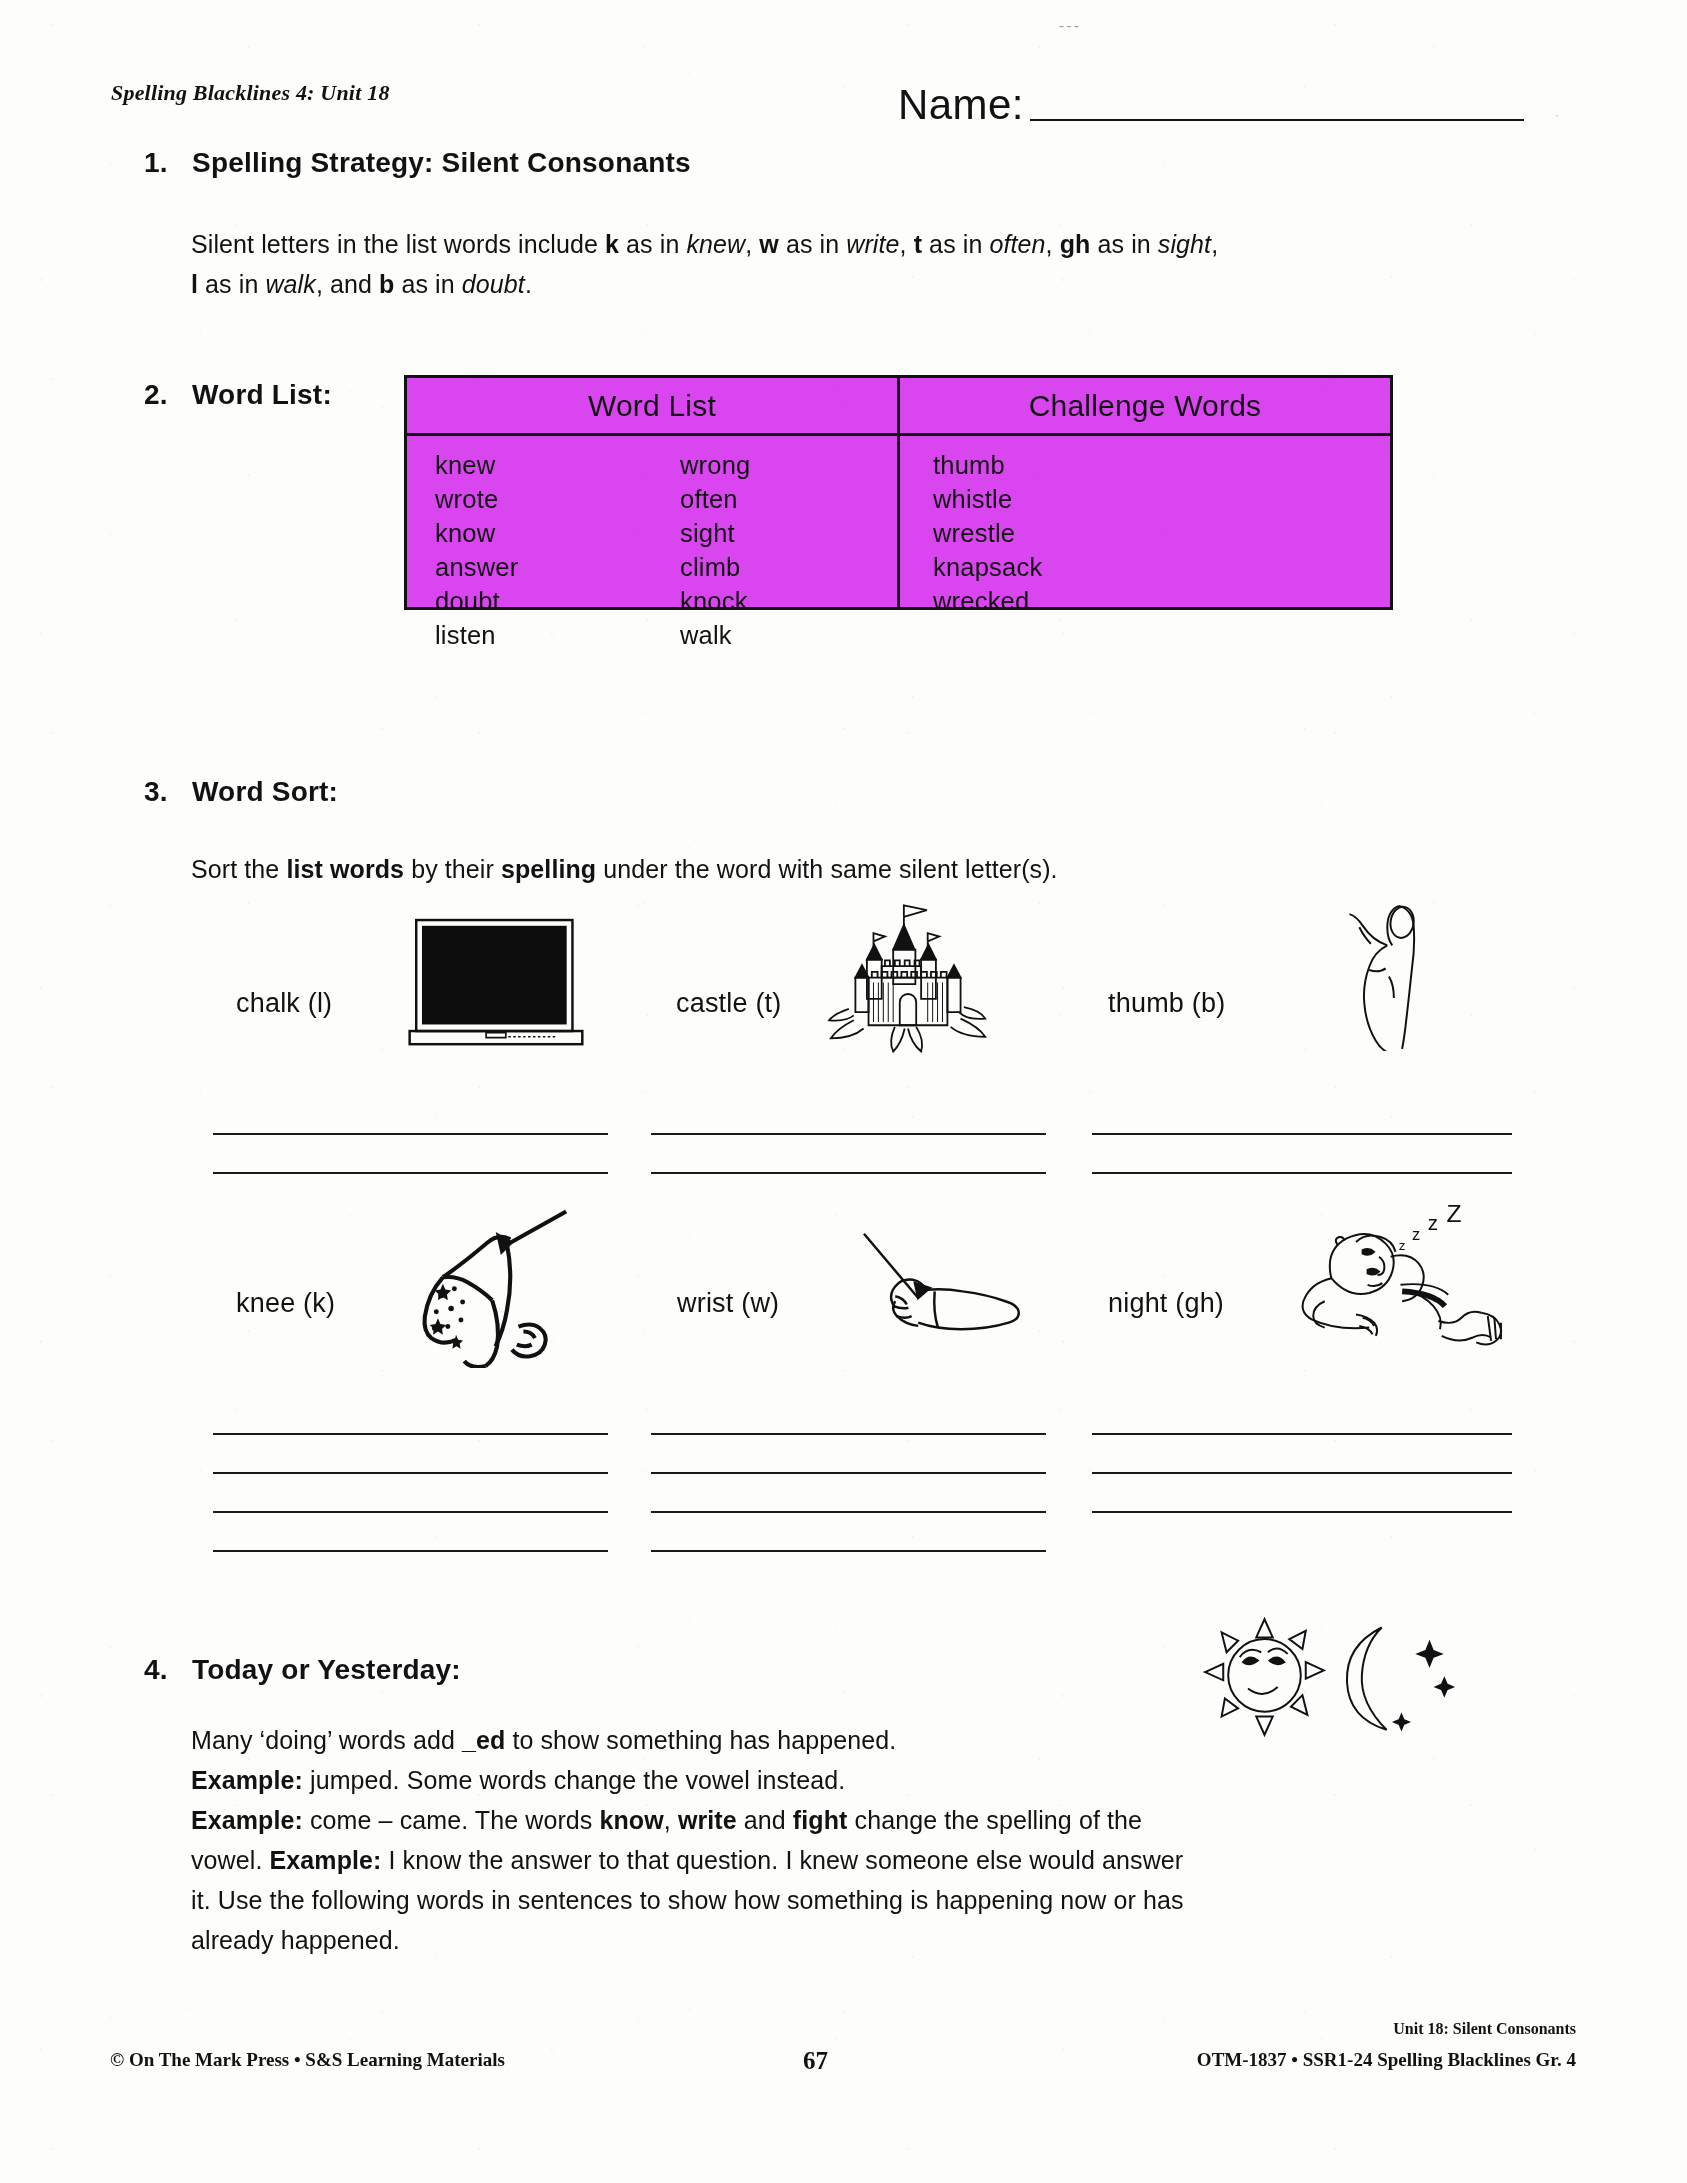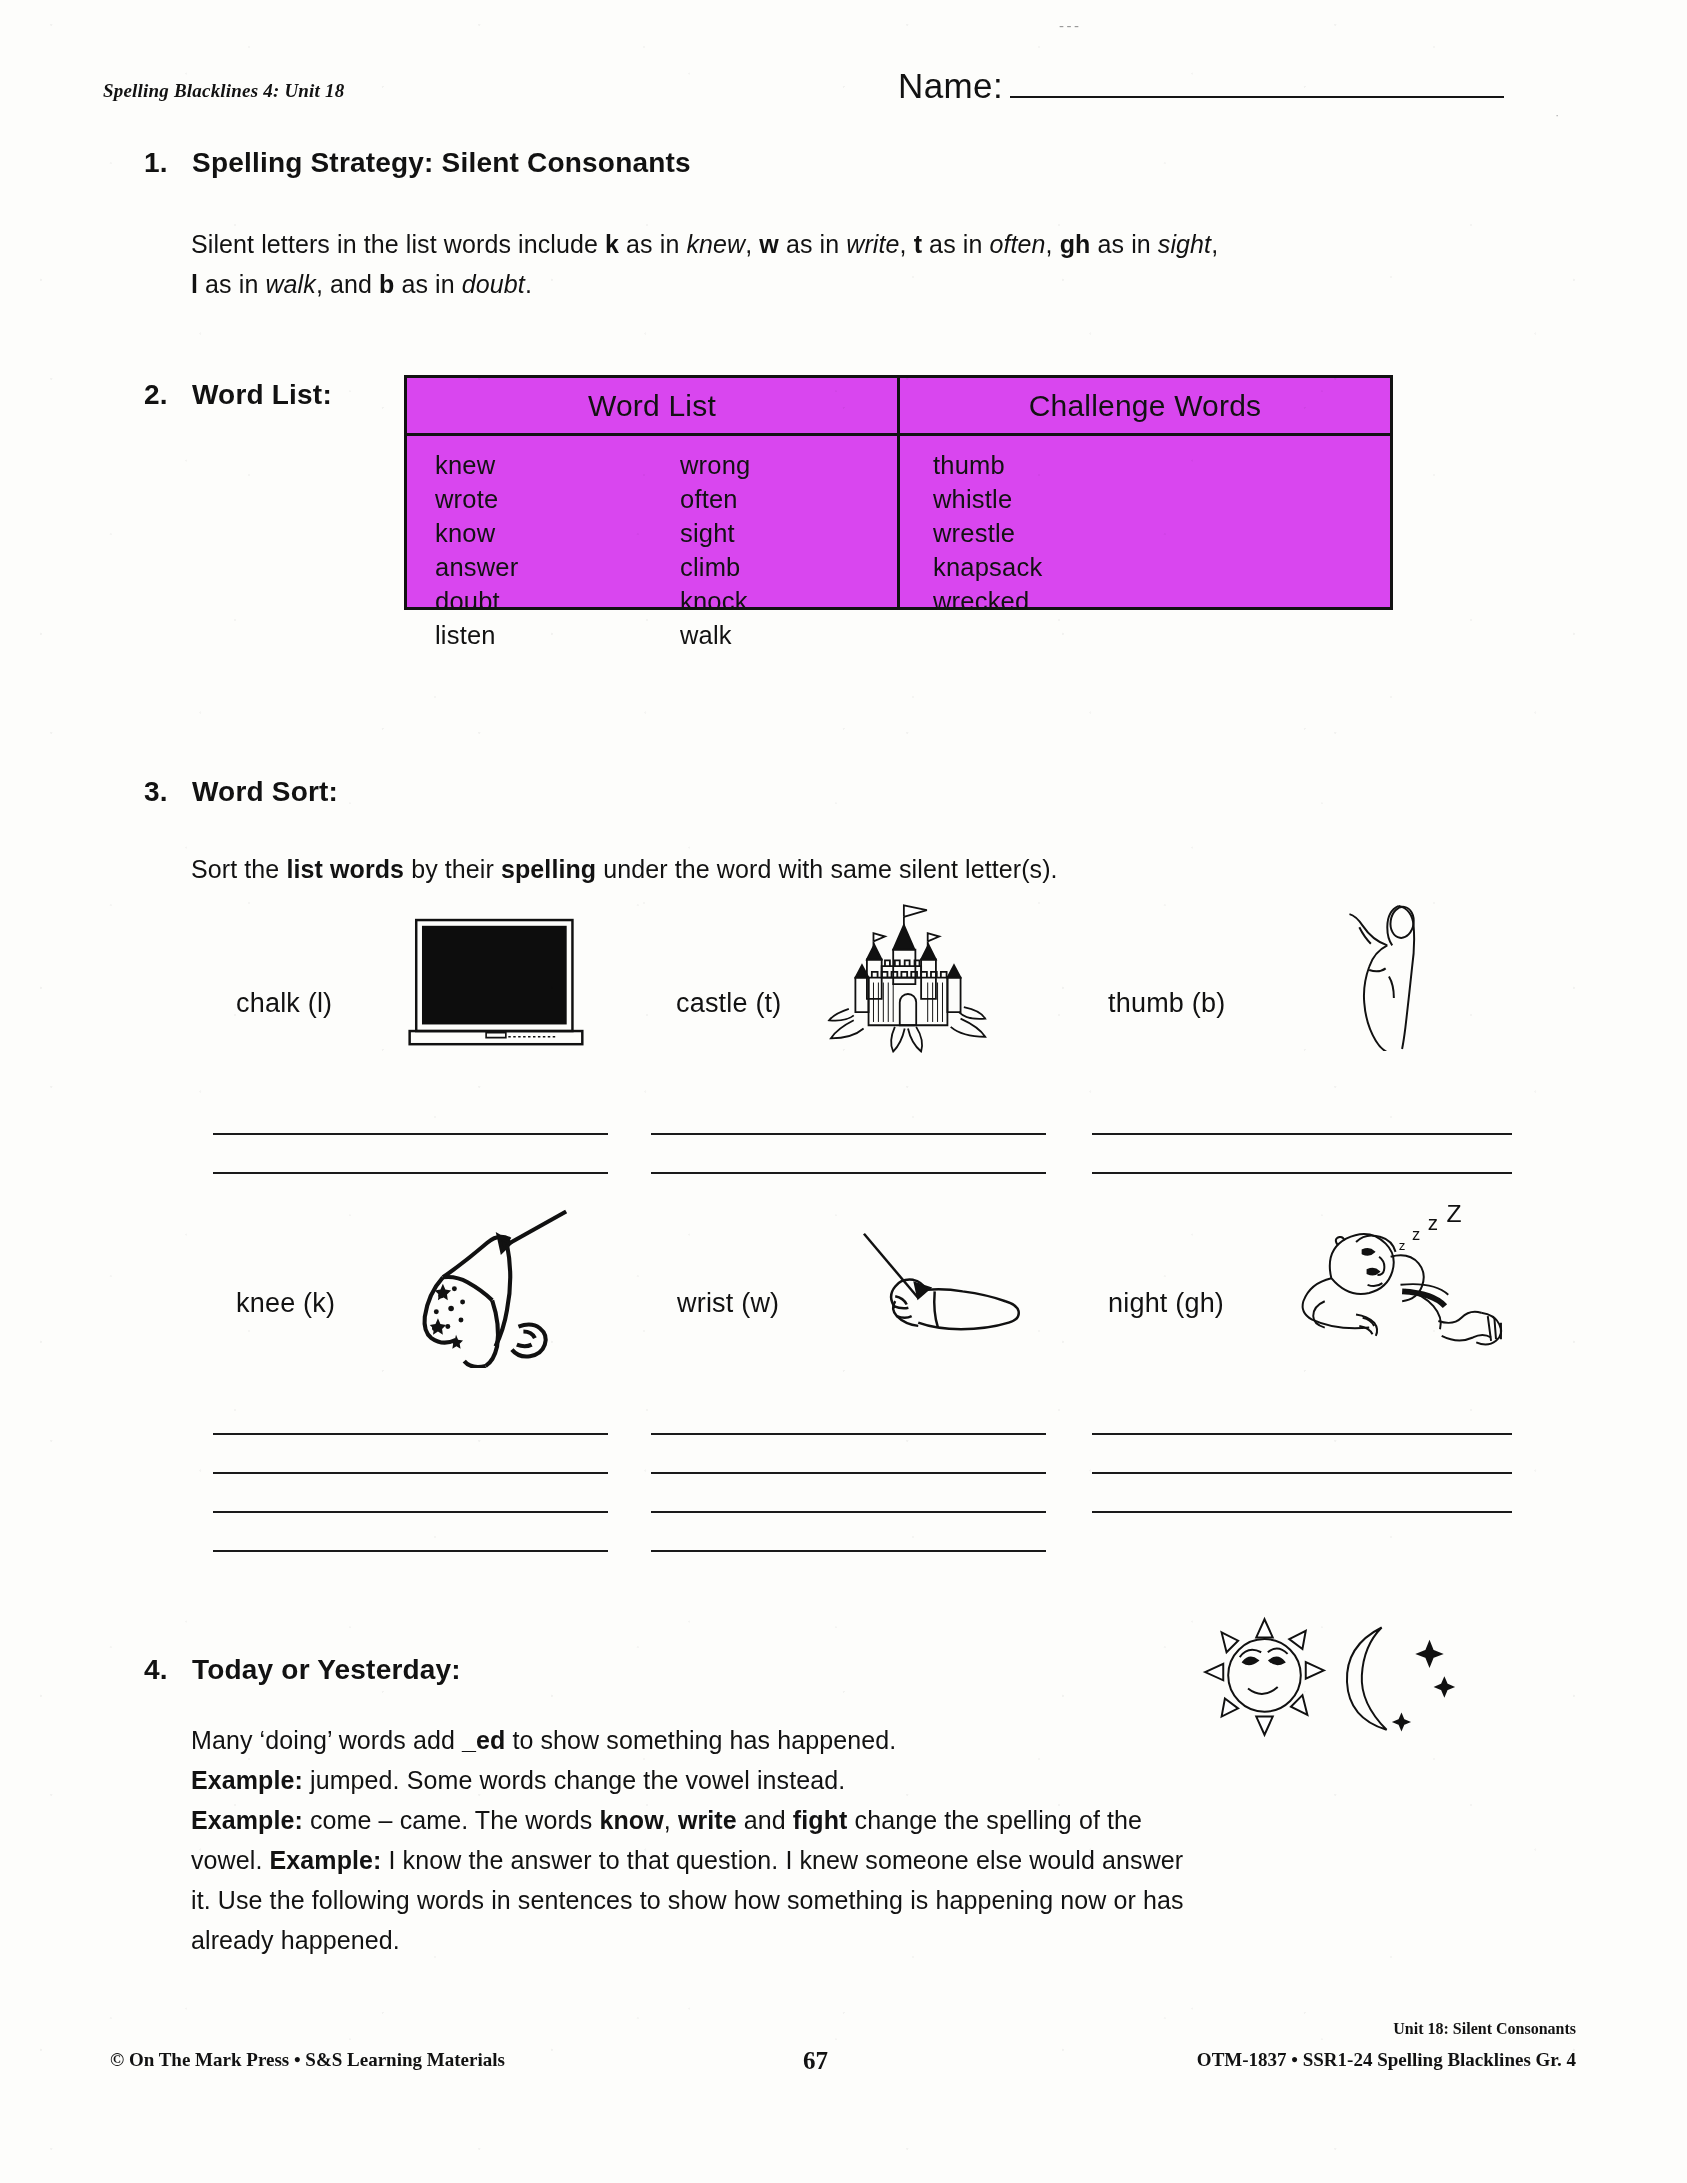--- a/index.html
+++ b/index.html
@@ -39,10 +39,10 @@
   
   .hdr { position: absolute; top: 68px; left: 0; right: 0; height: 58px; }
   .hdr-title {
-    position: absolute; left: 103px; top: 11.5px;
+    position: absolute; left: 111px; top: 11.5px;
     font-family: "Liberation Serif", serif;
     font-weight: bold; font-style: italic;
-    font-size: 19px; letter-spacing: 0.2px;
+    font-size: 22px; letter-spacing: 0.2px;
   }
   .name-wrap {
     position: absolute; left: 898px; top: 0;

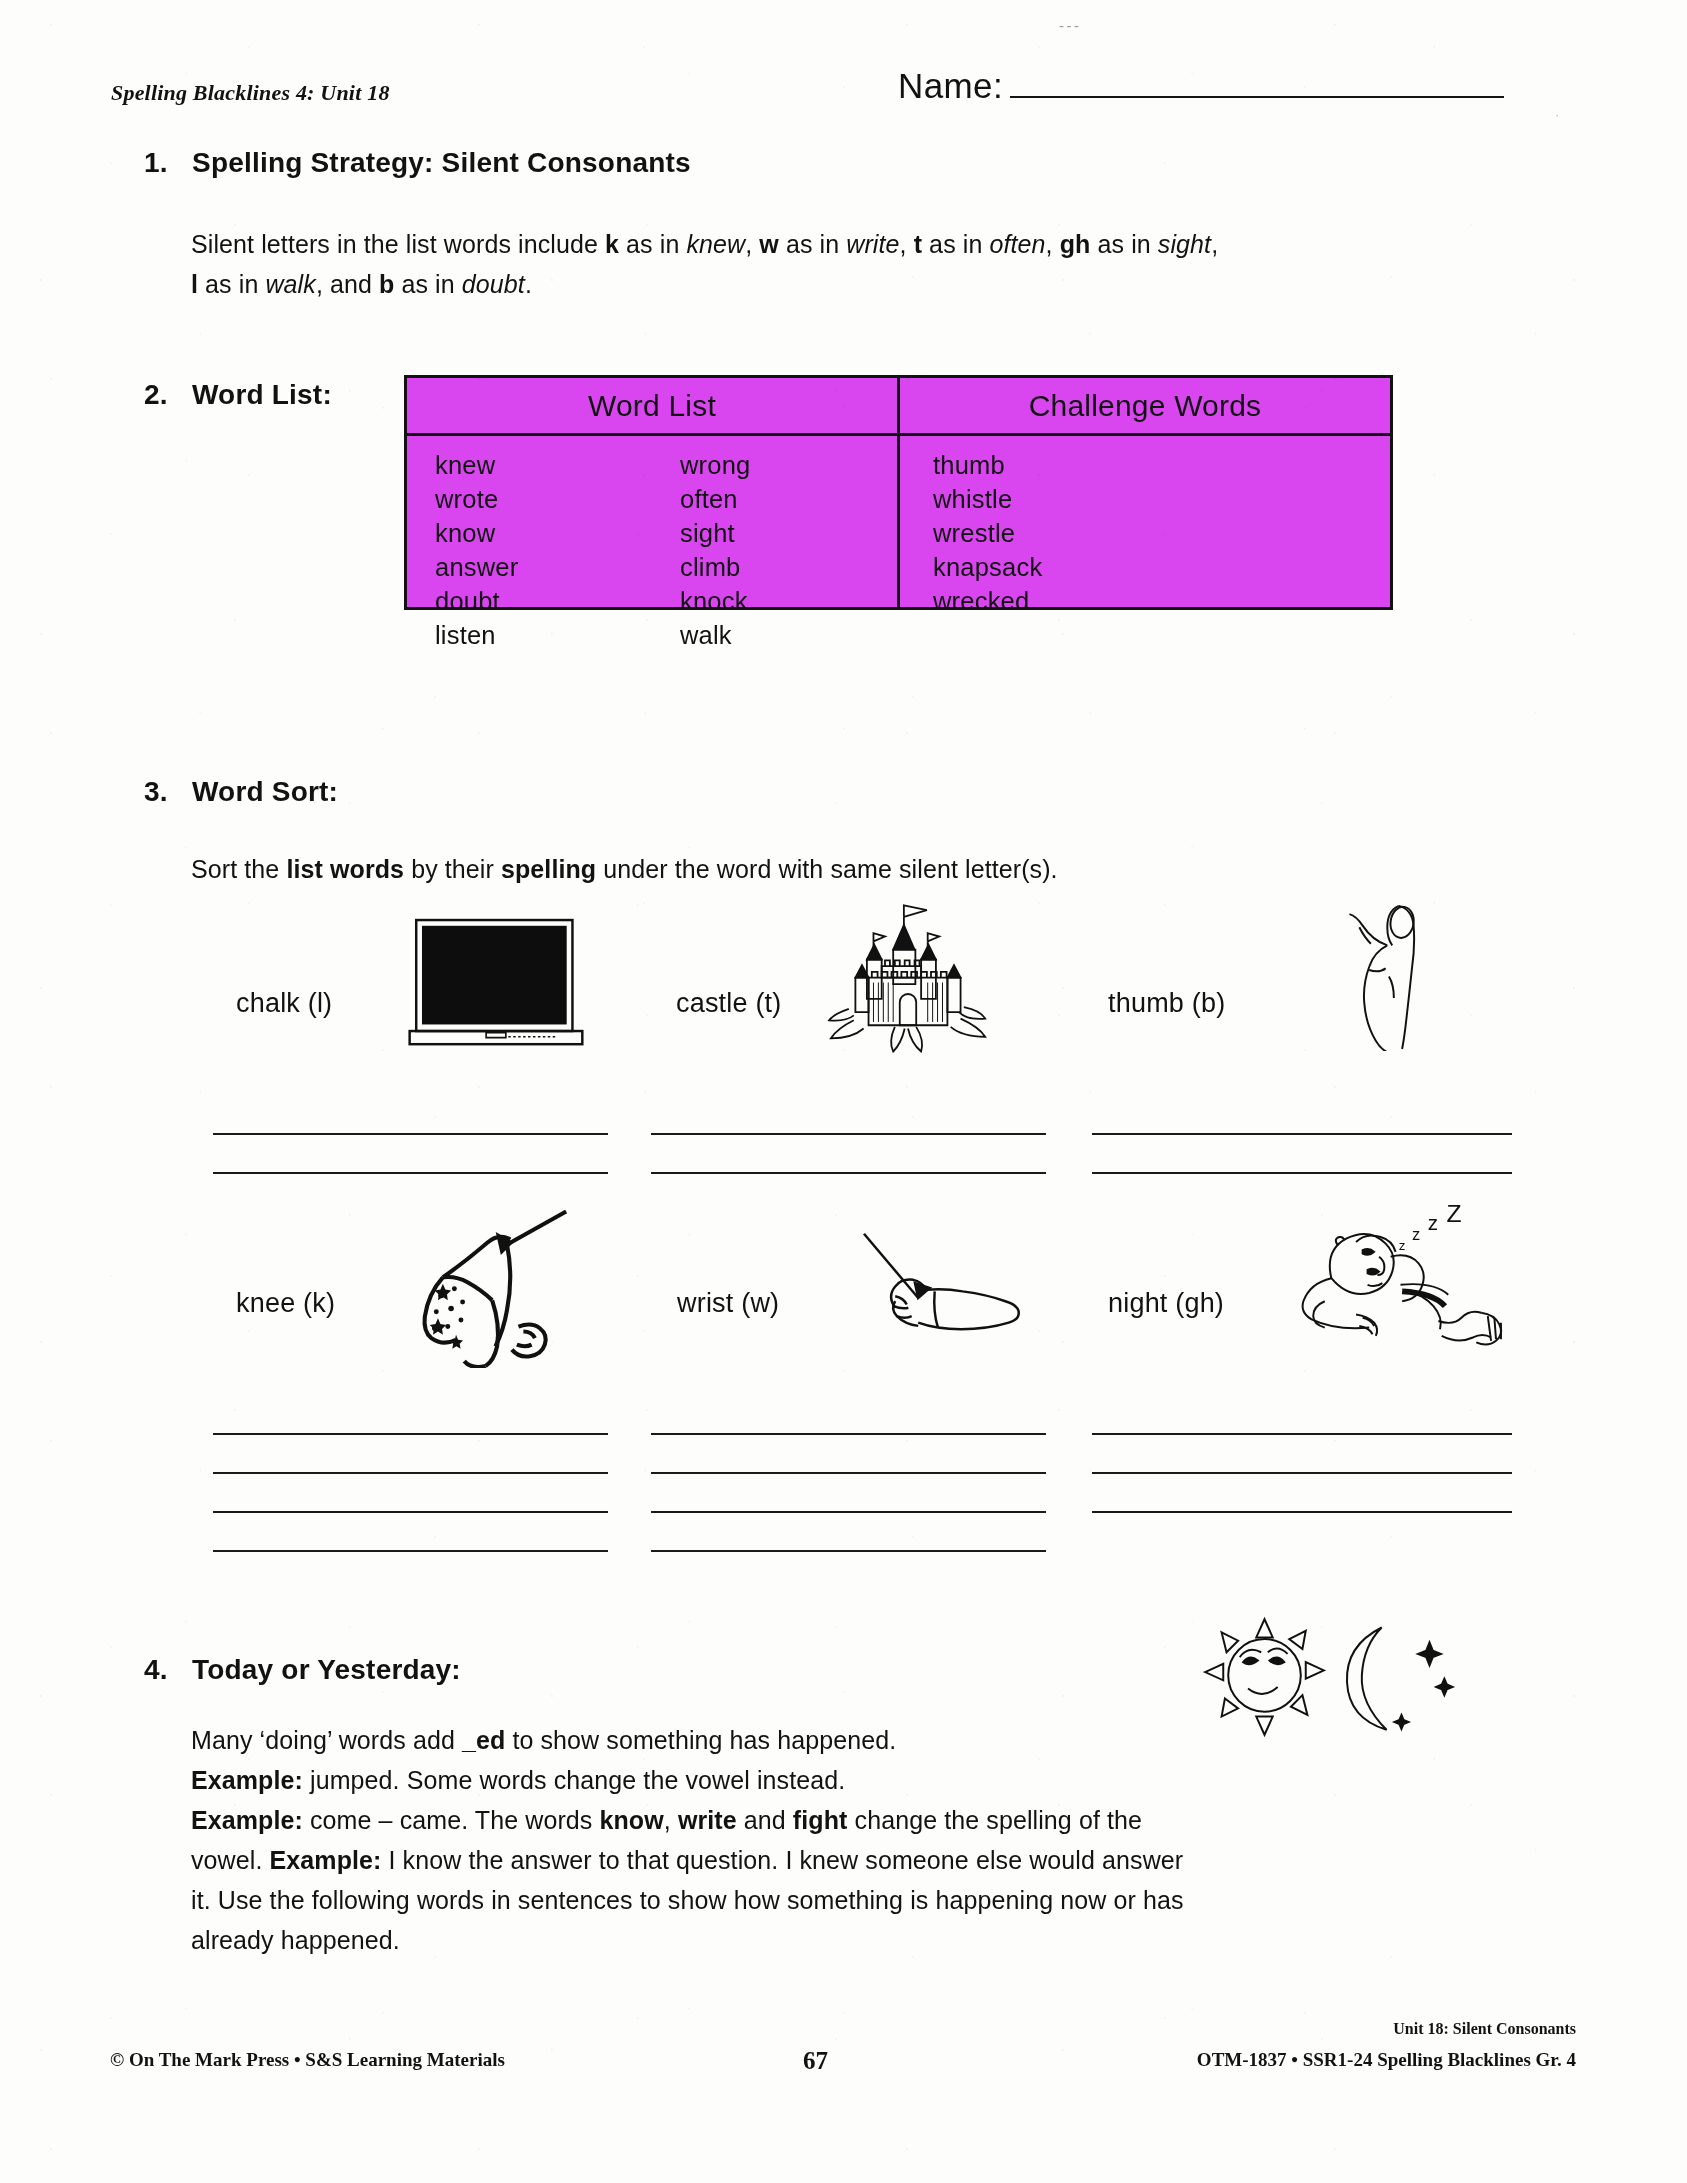--- a/index.html
+++ b/index.html
@@ -48,7 +48,7 @@
     position: absolute; left: 898px; top: 0;
     display: flex; align-items: flex-end; gap: 6.6px;
   }
-  .name-label { font-size: 35px; letter-spacing: 0.4px; line-height: 1; }
+  .name-label { font-size: 42px; letter-spacing: 0.4px; line-height: 1; margin-top: 16px; }
   .name-rule { width: 494px; border-bottom: 2.5px solid #151515; margin-bottom: 5px; }
 
   

